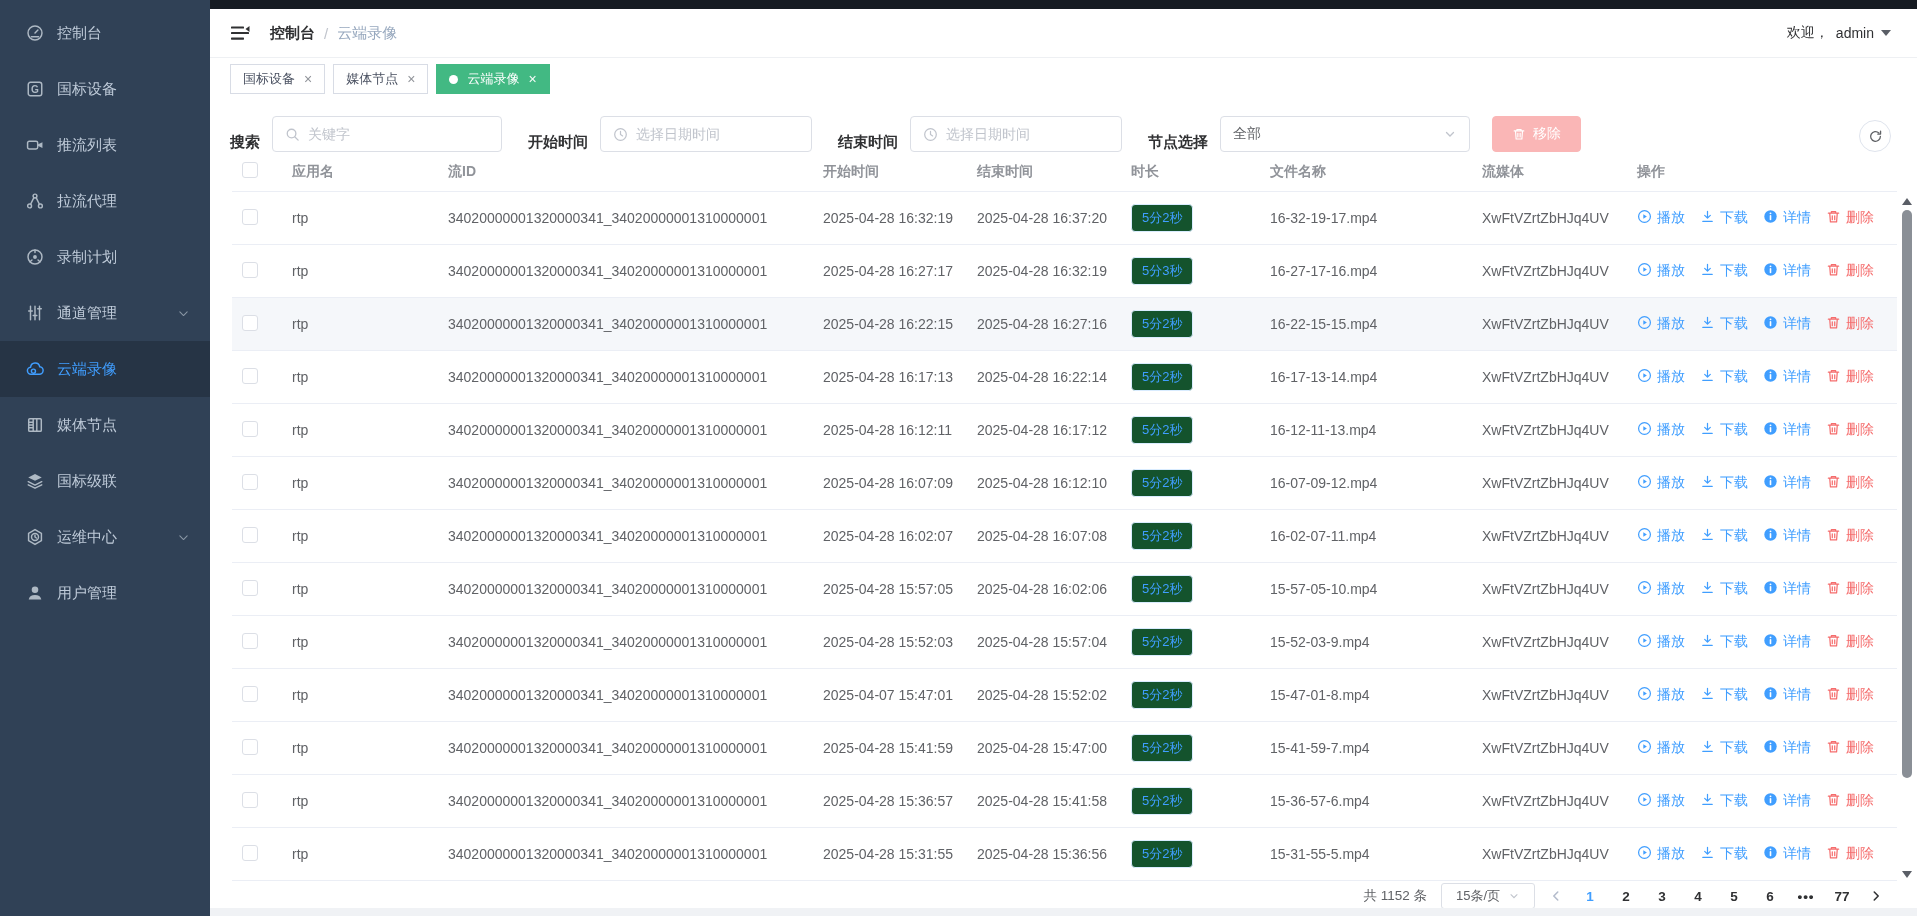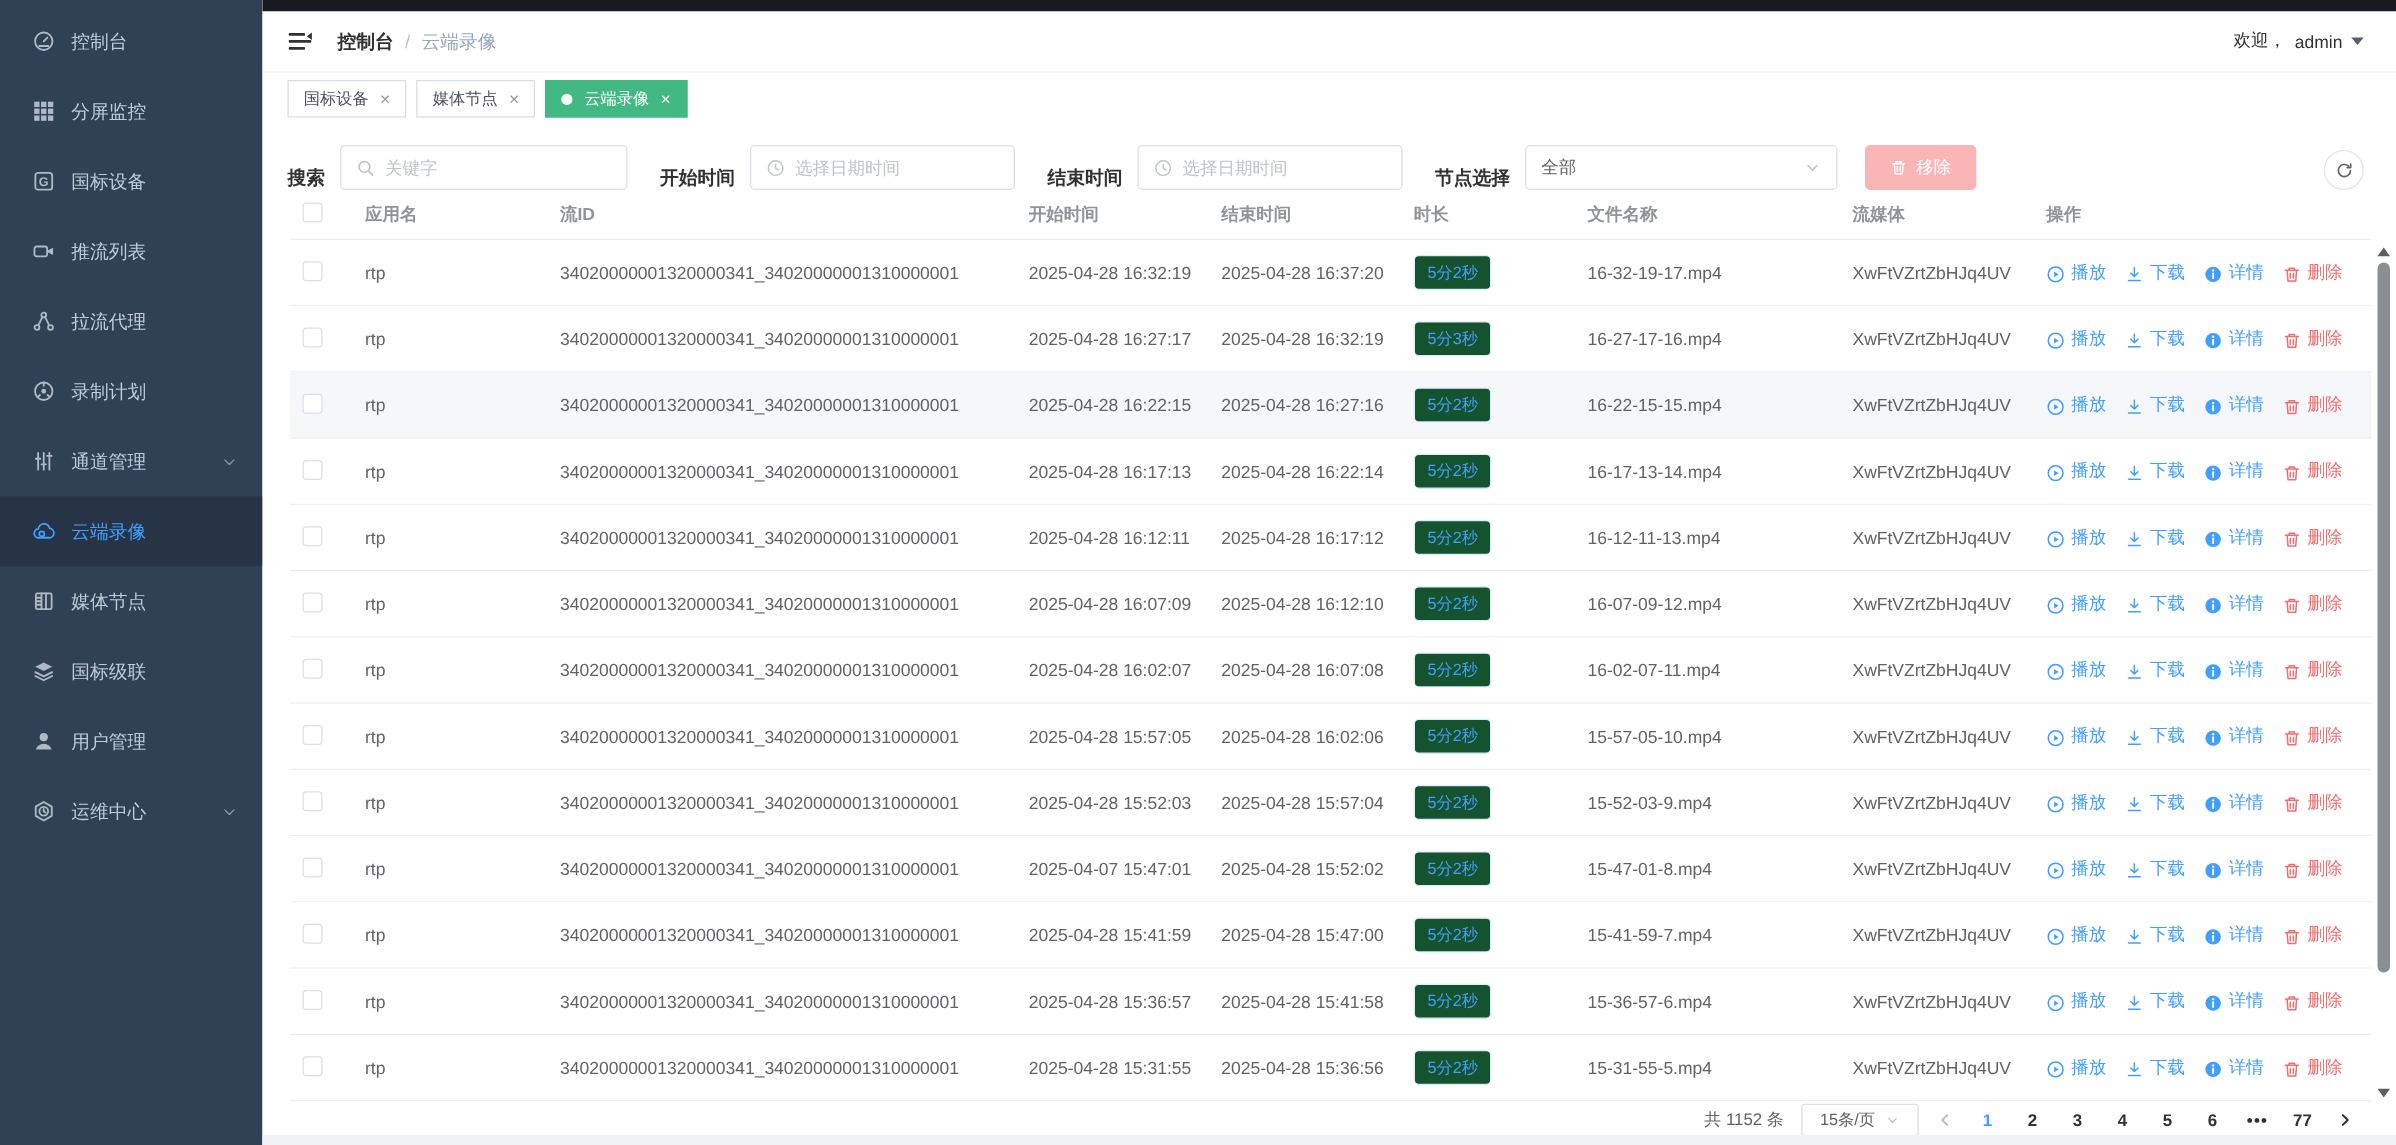--- a/index.html
+++ b/index.html
@@ -115,25 +115,6 @@
           </svg>
         </span>
     <span>控制台</span>
-
-  </div>
-      <div class="side-item">
-    <span class="icn">
-          <svg viewBox="0 0 16 16" fill="none" stroke="none" stroke-width="1.3" stroke-linecap="round" stroke-linejoin="round">
-            <g fill="currentColor">
-              <rect x="1.2" y="1.2" width="3.8" height="3.8"></rect>
-              <rect x="6.1" y="1.2" width="3.8" height="3.8"></rect>
-              <rect x="11" y="1.2" width="3.8" height="3.8"></rect>
-              <rect x="1.2" y="6.1" width="3.8" height="3.8"></rect>
-              <rect x="6.1" y="6.1" width="3.8" height="3.8"></rect>
-              <rect x="11" y="6.1" width="3.8" height="3.8"></rect>
-              <rect x="1.2" y="11" width="3.8" height="3.8"></rect>
-              <rect x="6.1" y="11" width="3.8" height="3.8"></rect>
-              <rect x="11" y="11" width="3.8" height="3.8"></rect>
-            </g>
-          </svg>
-        </span>
-    <span>分屏监控</span>
 
   </div>
       <div class="side-item">

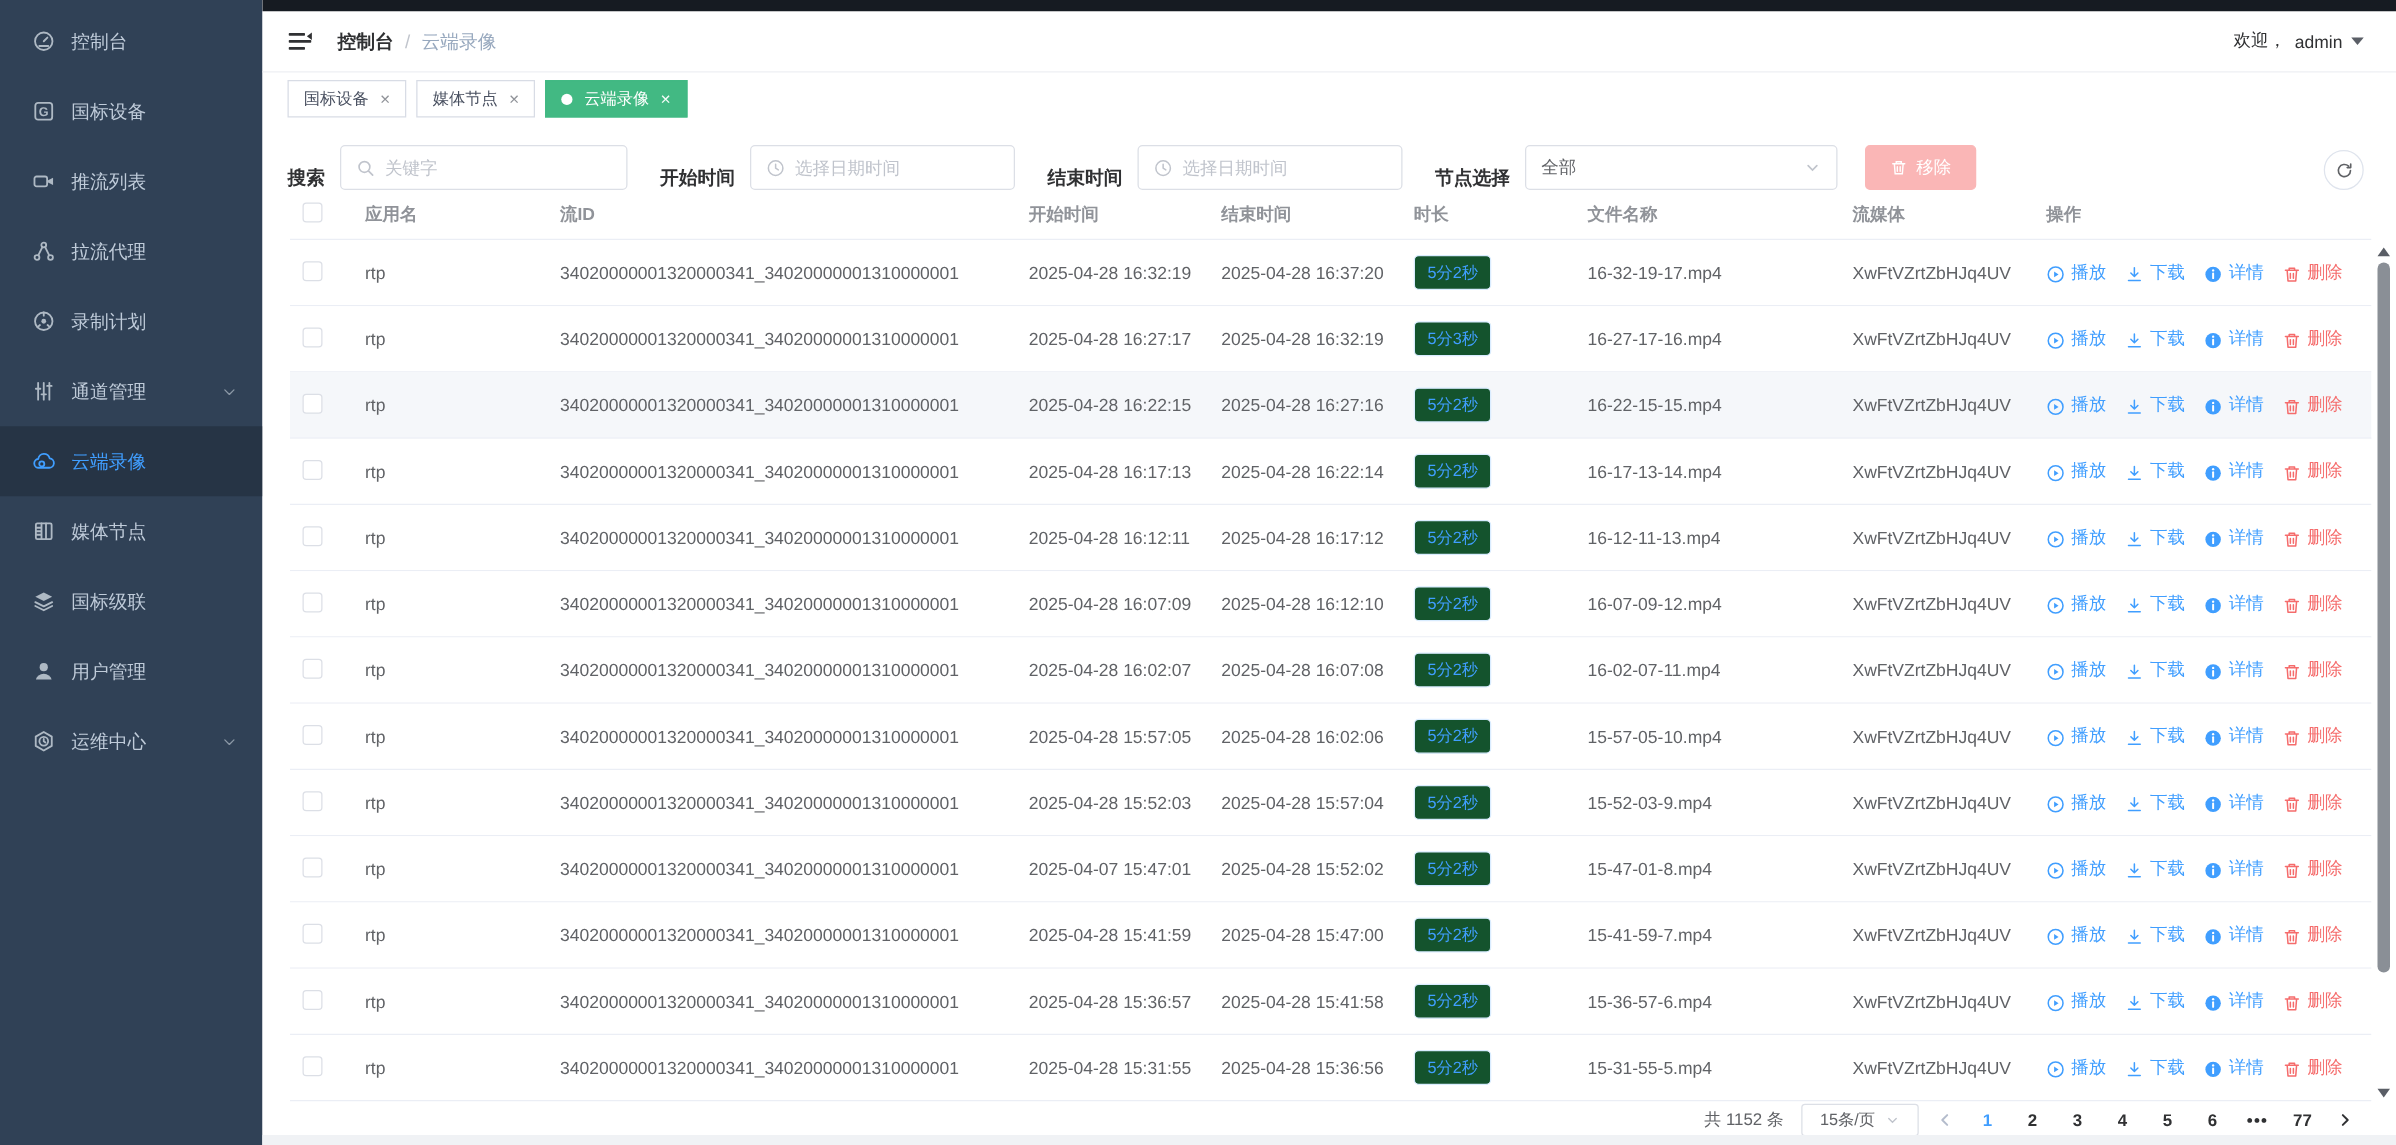--- a/index.html
+++ b/index.html
@@ -74,7 +74,7 @@
   .badge { display:inline-block; padding:4px 10px; background:#14532d; border:1px solid #d9ecff; color:var(--accent);
            border-radius:4px; font-size:13px; white-space:nowrap; }
   .ops { display:flex; align-items:center; gap:15px; white-space:nowrap; }
-  .op { display:inline-flex; align-items:flex-end; gap:5px; color:var(--accent); font-size:14px; cursor:pointer; }
+  .op { display:inline-flex; align-items:flex-start; gap:5px; color:var(--accent); font-size:14px; cursor:pointer; }
   .op.danger { color:var(--danger); }
   .op svg { width:15px; height:15px; }
 

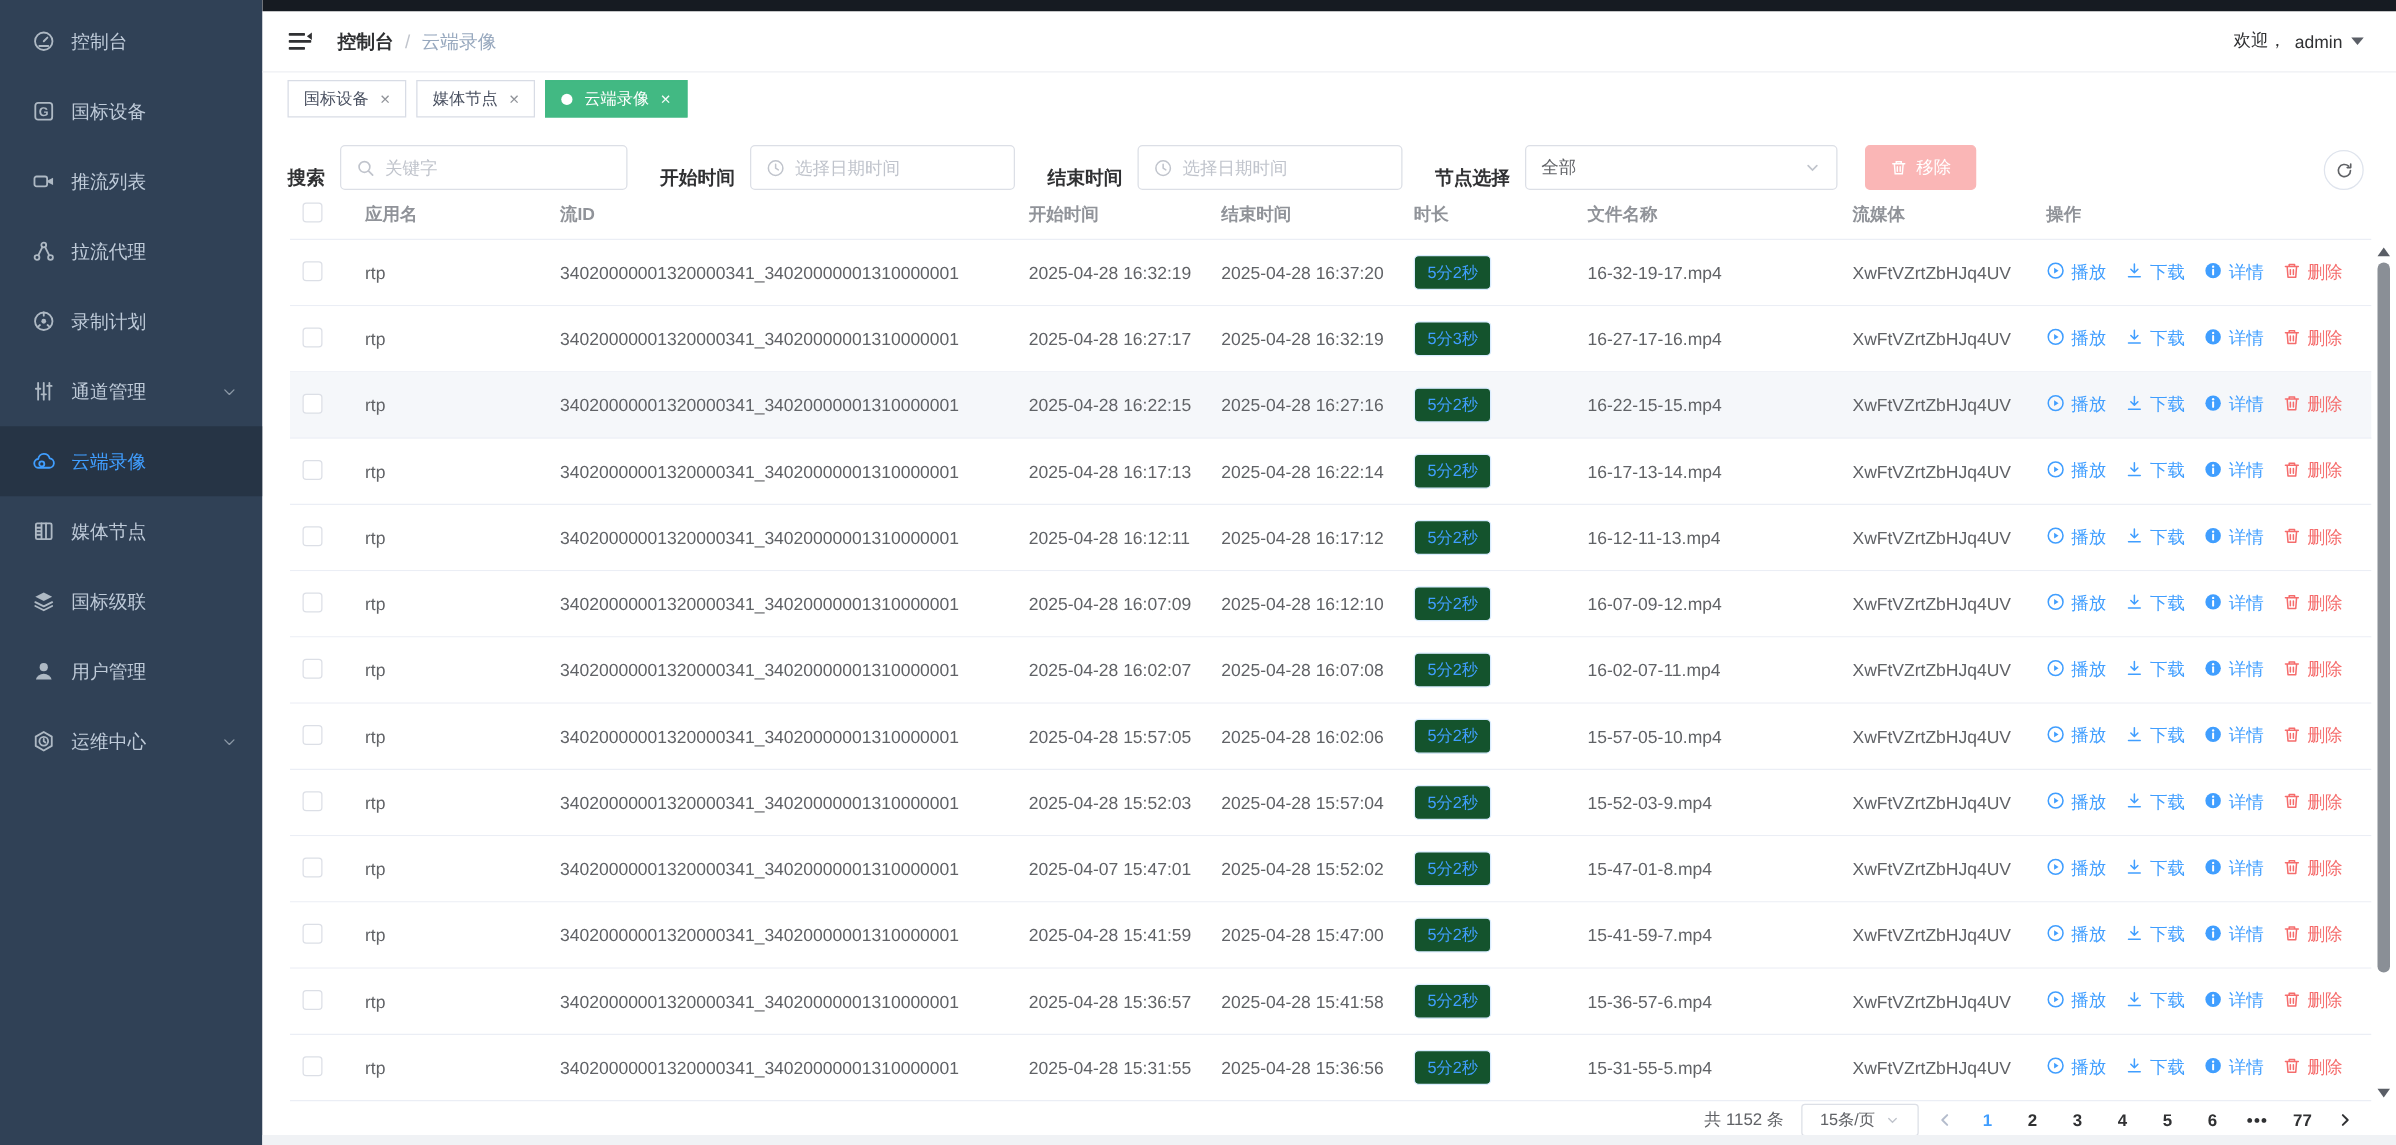--- a/index.html
+++ b/index.html
@@ -205,6 +205,21 @@
   </div>
       <div class="side-item">
     <span class="icn">
+          <svg viewBox="0 0 16 16" fill="none" stroke="currentColor" stroke-width="1.3" stroke-linecap="round" stroke-linejoin="round">
+            <path d="M8 1.4l5.7 3.3v6.6L8 14.6l-5.7-3.3V4.7z"></path>
+            <circle cx="8" cy="8" r="3.1"></circle>
+            <path d="M8 6.4V8l1.2.9"></path>
+          </svg>
+        </span>
+    <span>运维中心</span>
+    <span class="side-arrow">
+          <svg viewBox="0 0 16 16" fill="none" stroke="currentColor" stroke-width="1.3" stroke-linecap="round" stroke-linejoin="round">
+            <path d="M3.5 6l4.5 4.5L12.5 6"></path>
+          </svg>
+        </span>
+  </div>
+      <div class="side-item">
+    <span class="icn">
           <svg viewBox="0 0 16 16" fill="none" stroke="none" stroke-width="1.3" stroke-linecap="round" stroke-linejoin="round">
             <g fill="currentColor">
               <circle cx="8" cy="5.1" r="2.9"></circle>
@@ -214,21 +229,6 @@
         </span>
     <span>用户管理</span>
 
-  </div>
-      <div class="side-item">
-    <span class="icn">
-          <svg viewBox="0 0 16 16" fill="none" stroke="currentColor" stroke-width="1.3" stroke-linecap="round" stroke-linejoin="round">
-            <path d="M8 1.4l5.7 3.3v6.6L8 14.6l-5.7-3.3V4.7z"></path>
-            <circle cx="8" cy="8" r="3.1"></circle>
-            <path d="M8 6.4V8l1.2.9"></path>
-          </svg>
-        </span>
-    <span>运维中心</span>
-    <span class="side-arrow">
-          <svg viewBox="0 0 16 16" fill="none" stroke="currentColor" stroke-width="1.3" stroke-linecap="round" stroke-linejoin="round">
-            <path d="M3.5 6l4.5 4.5L12.5 6"></path>
-          </svg>
-        </span>
   </div>
     </aside>
 

